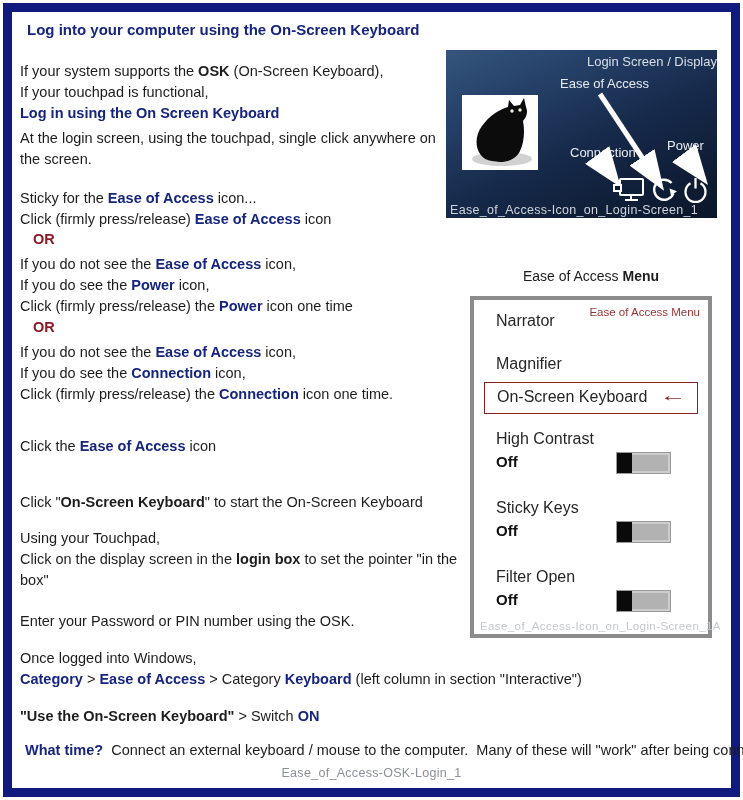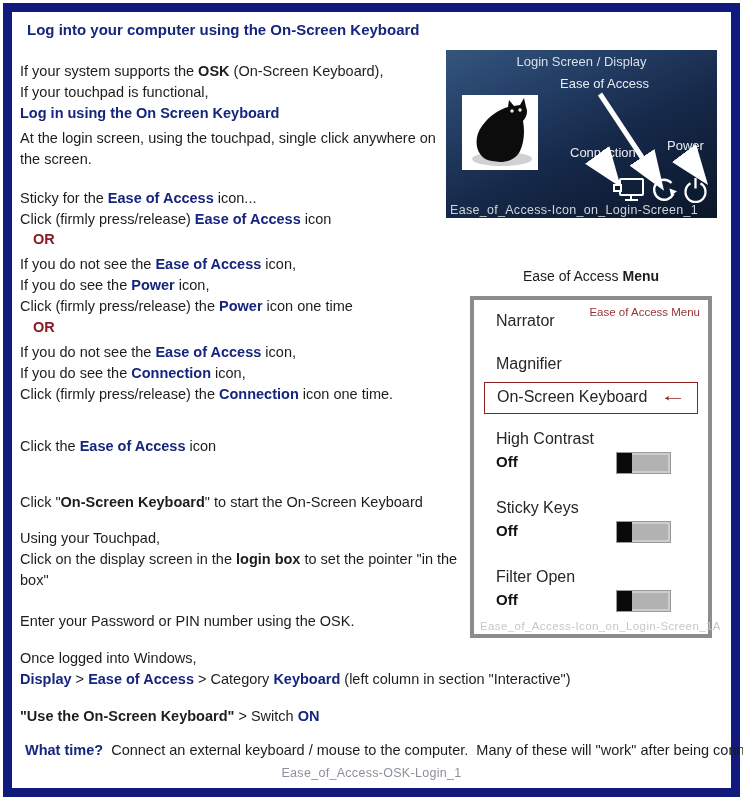--- a/index.html
+++ b/index.html
@@ -21,7 +21,7 @@
   
   .fig-login { position:absolute; left:446px; top:50px; width:271px; height:168px;
     background:linear-gradient(155deg, #35567c 0%, #27436b 22%, #16294a 55%, #0a1628 100%); }
-  .fl-title { position:absolute; left:0; top:4px; width:100%; text-align:center;
+  .fl-title { position:absolute; left:0; top:4px; width:100%; text-align:right;
     font-size:13px; color:#d9dfe8; }
   .fl-label { position:absolute; font-size:13px; color:#e8ecf2; white-space:pre; }
   .fl-ease  { left:114px; top:26px; }

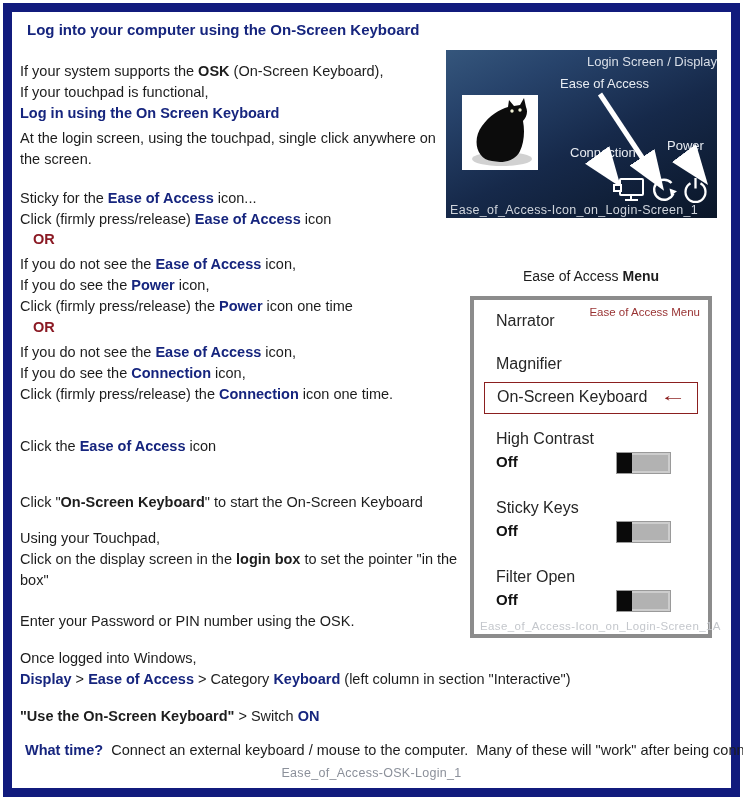--- a/index.html
+++ b/index.html
@@ -114,7 +114,7 @@
 
   <div class="p" style="top:648px">
     <div class="line"><span>Once logged into Windows,</span></div>
-    <div class="line"><span class="nb">Display</span><span> &gt; </span><span class="nb">Ease of Access</span><span> &gt; Category </span><span class="nb">Keyboard</span><span> (left column in section "Interactive")</span></div>
+    <div class="line"><span class="nb">Category</span><span> &gt; </span><span class="nb">Ease of Access</span><span> &gt; Category </span><span class="nb">Keyboard</span><span> (left column in section "Interactive")</span></div>
   </div>
 
   <div class="p" style="top:706px">

